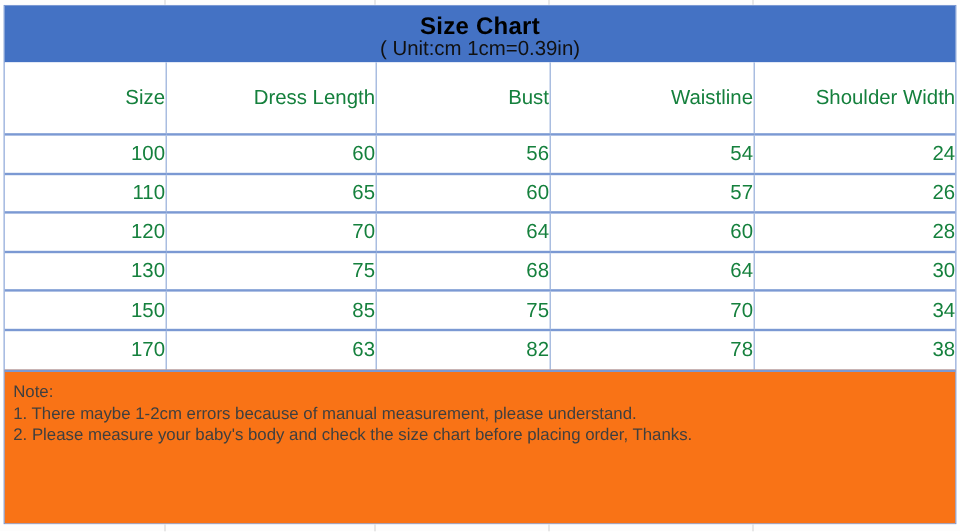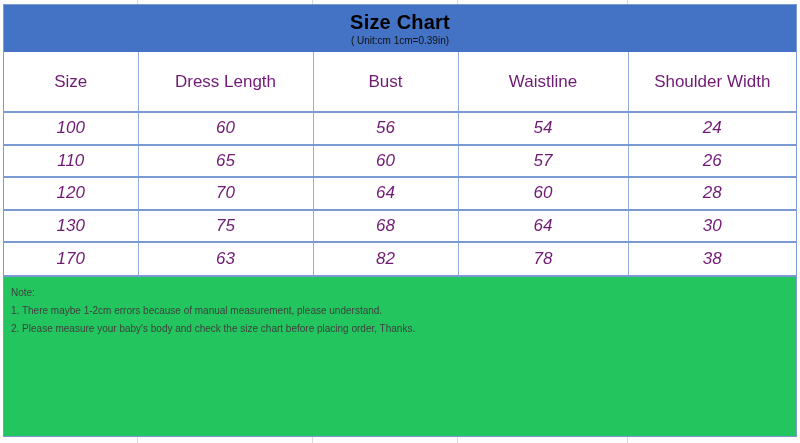--- a/index.html
+++ b/index.html
@@ -60,7 +60,7 @@
     letter-spacing: 0.2px;
   }
   .title-bar .subtitle {
-    font-size: 10px;
+    font-size: 17px;
     color: #111111;
     line-height: 14px;
   }

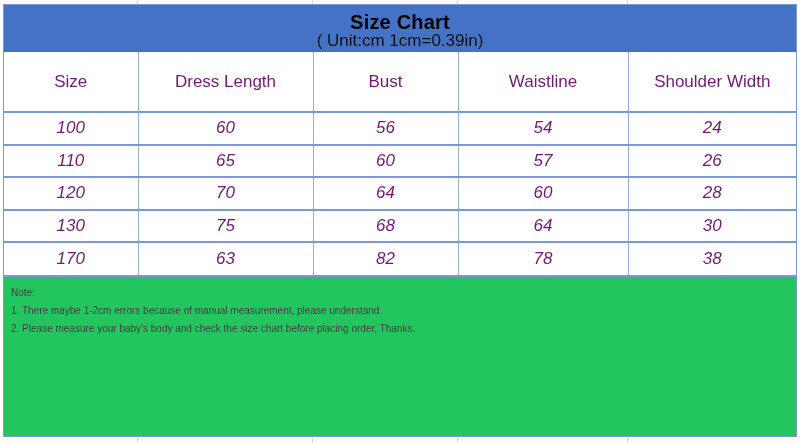--- a/index.html
+++ b/index.html
@@ -82,9 +82,9 @@
     border-right: 1px solid #94add9;
     border-top: 2px solid #7b99d3;
     border-bottom: 2px solid #7b99d3;
-    text-align: center;
+    text-align: right;
     vertical-align: middle;
-    color: #701a75;
+    color: #15803d;
     background: #ffffff;
     padding: 0;
   }

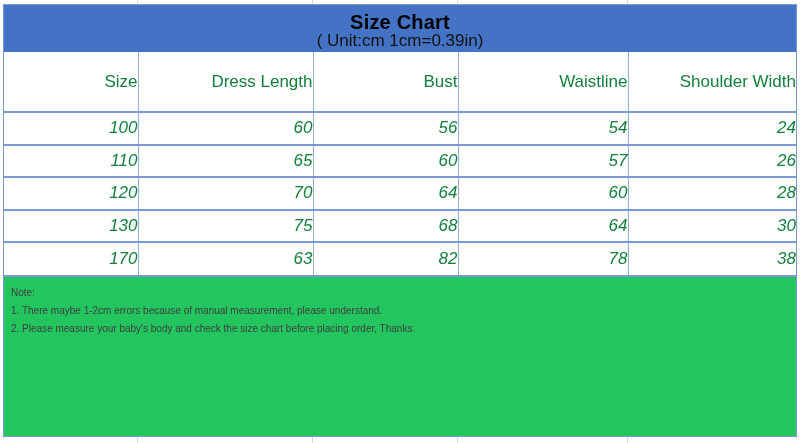--- a/index.html
+++ b/index.html
@@ -93,7 +93,7 @@
     font-size: 17px;
     font-weight: 500;
   }
-  .size-table tbody tr { height: 32.6px; font-style: italic; }
+  .size-table tbody tr { height: 32.6px; }
   .size-table td { font-size: 17px; }
   .notes {
     flex: 1 1 auto;

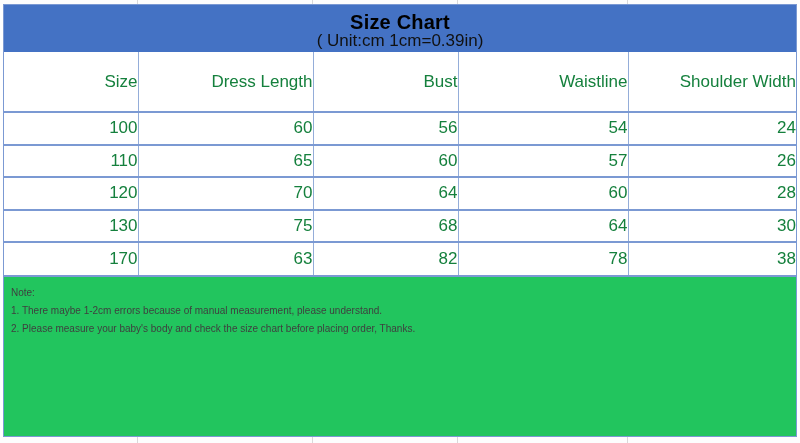--- a/index.html
+++ b/index.html
@@ -171,6 +171,13 @@
             <td>30</td>
           </tr>
           <tr>
+            <td>150</td>
+            <td>85</td>
+            <td>75</td>
+            <td>70</td>
+            <td>34</td>
+          </tr>
+          <tr>
             <td>170</td>
             <td>63</td>
             <td>82</td>

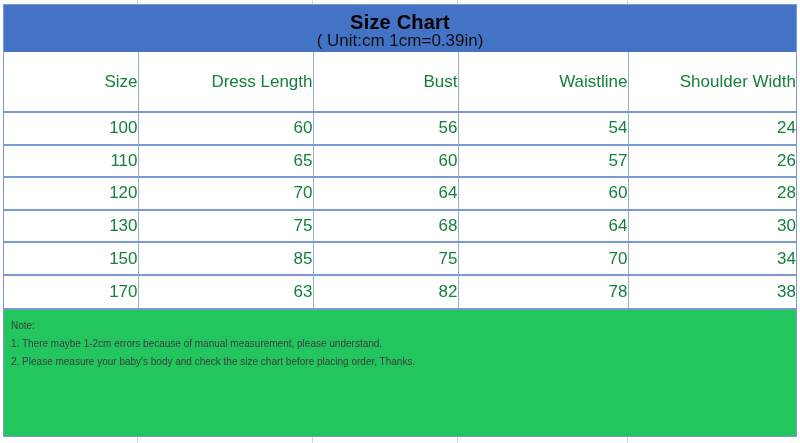--- a/index.html
+++ b/index.html
@@ -99,10 +99,10 @@
     flex: 1 1 auto;
     border-top: 2px solid #7b99d3;
     padding: 7px 10px 0 7px;
-    font-size: 10px;
+    font-size: 14px;
     color: #3f3f3f;
     line-height: 18px;
-    background: #22c55e;
+    background: #f97316;
   }
 </style>
 </head>

